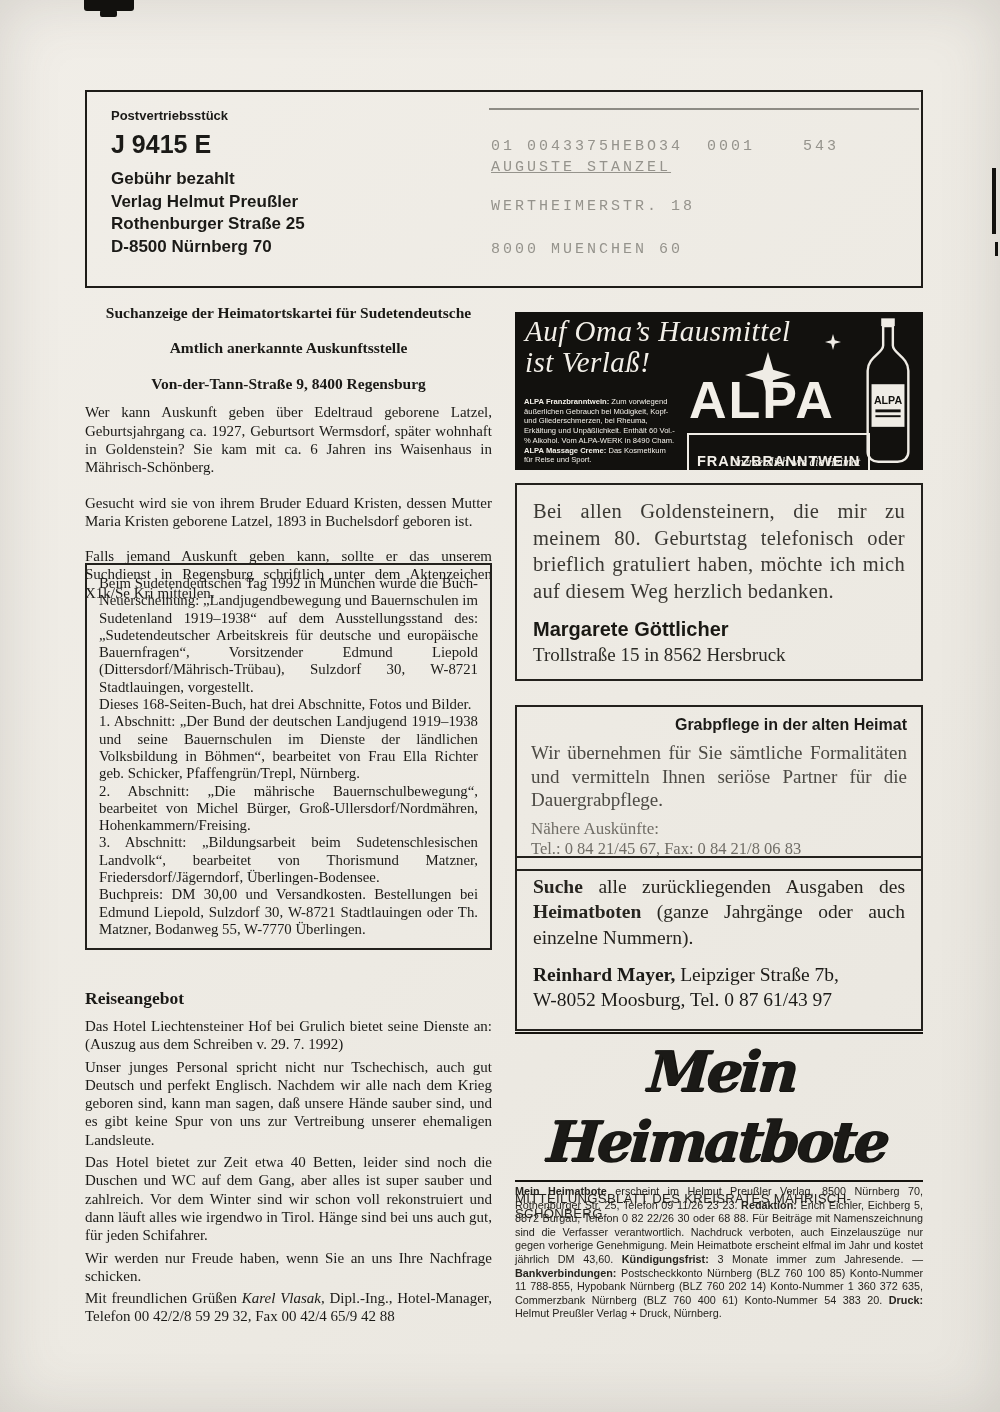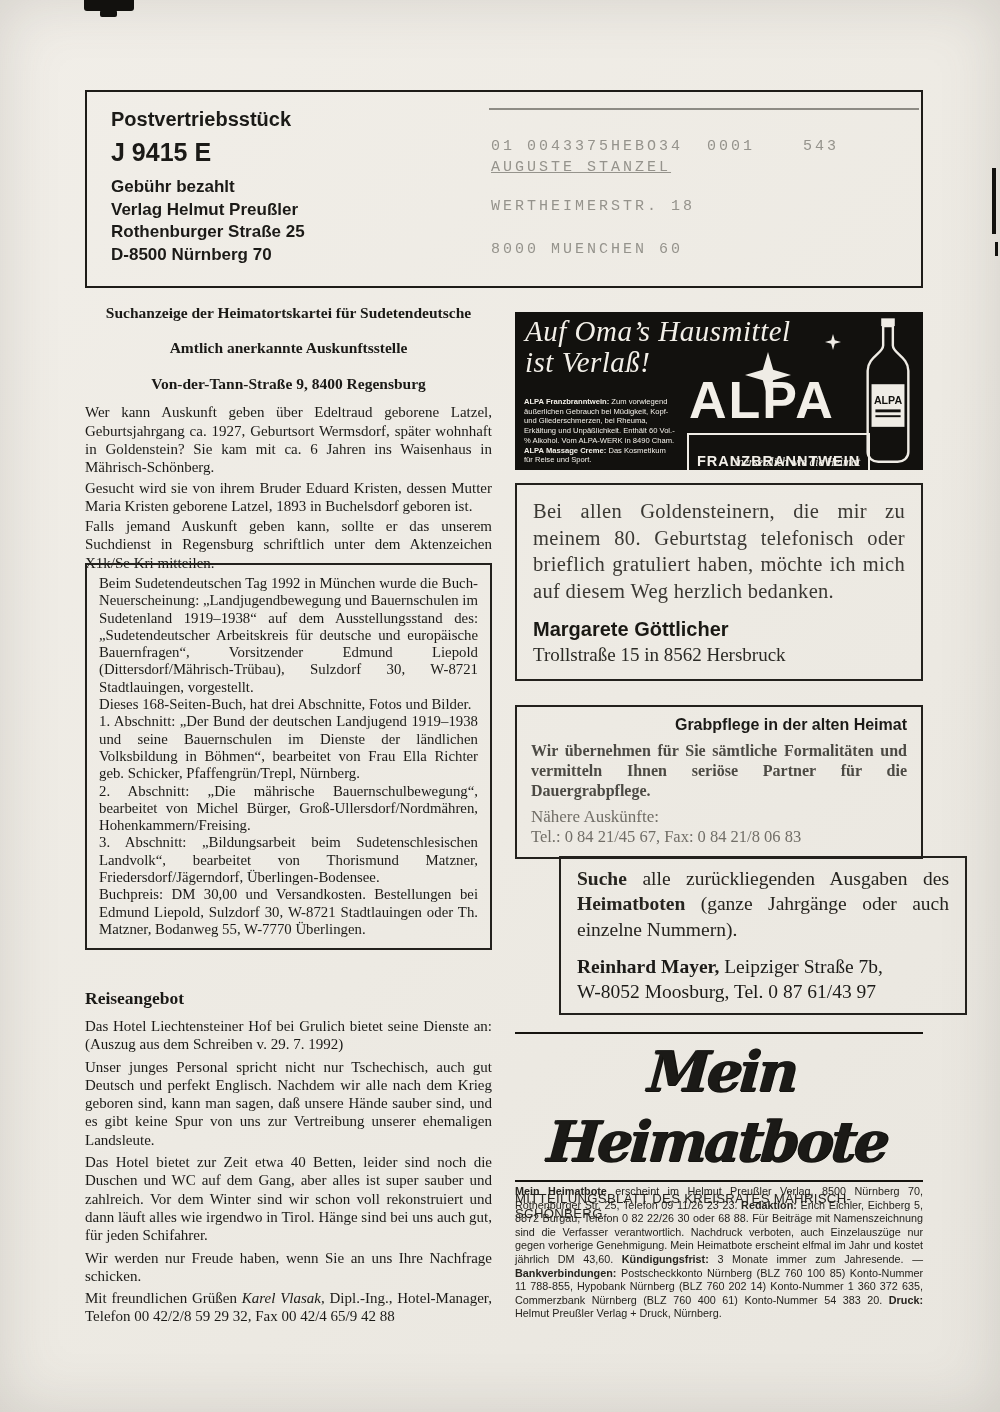--- a/index.html
+++ b/index.html
@@ -19,7 +19,7 @@
   
   .address-box { position:absolute; left:85px; top:90px; width:838px; height:198px; border:2px solid #1e1c18; }
   .sender { position:absolute; left:24px; top:16px; font-family:"Liberation Sans", sans-serif; font-weight:700; }
-  .sender-label { font-size:20px; }
+  .sender-label { font-size:13px; }
   .sender-code  { font-size:25px; margin:7px 0 9px; }
   .sender-line  { font-size:17px; line-height:1.33; }
   .addr-rule { position:absolute; left:402px; top:16px; width:430px; border-top:2px solid #8d8b84; }

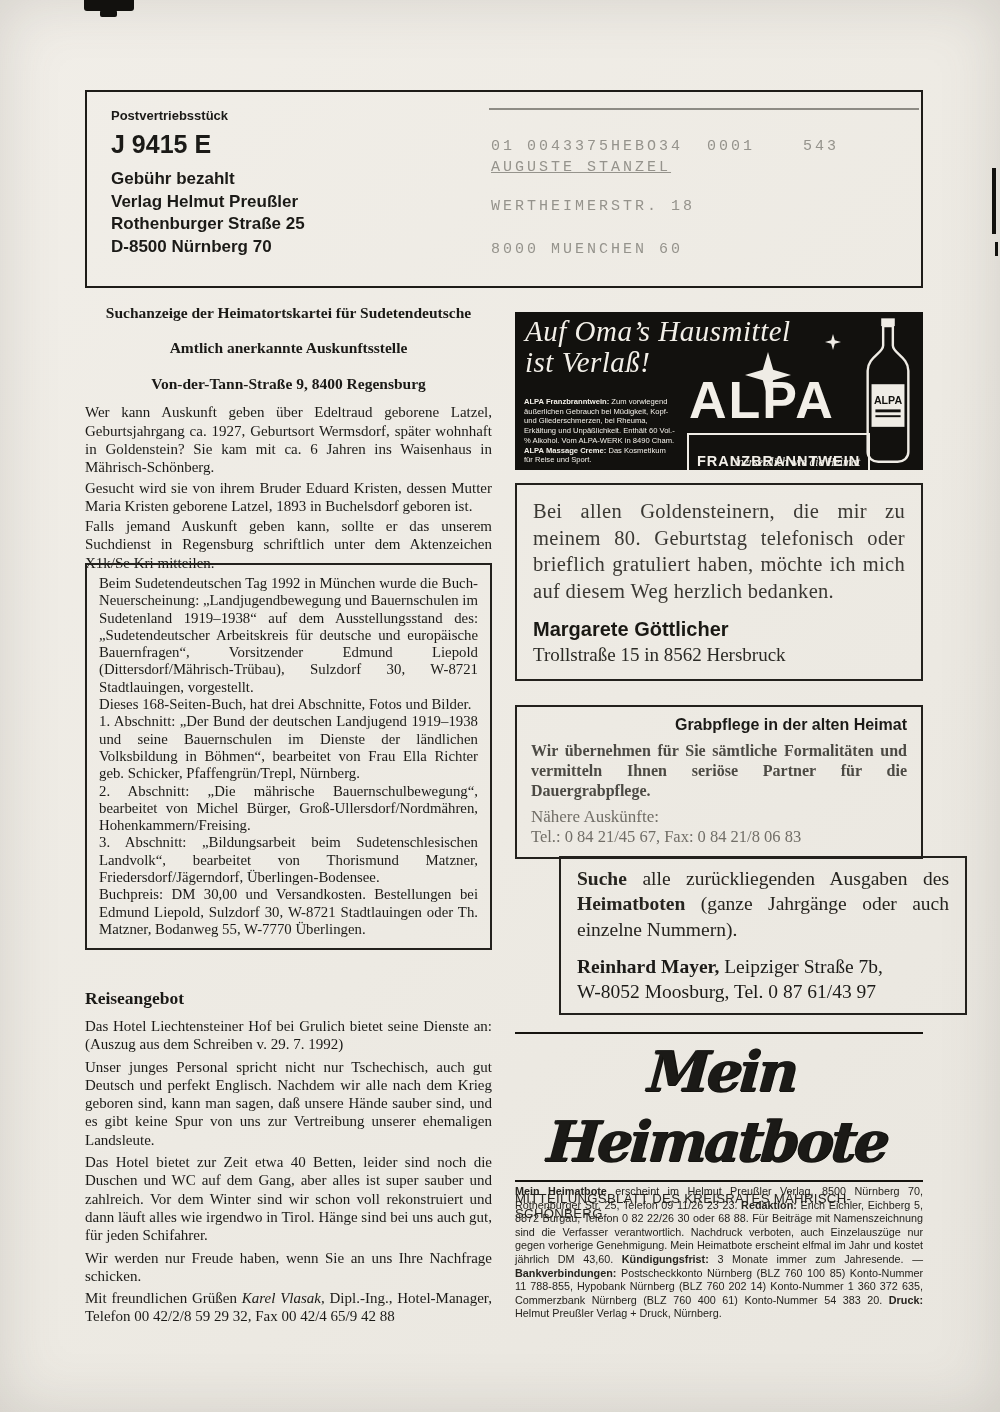--- a/index.html
+++ b/index.html
@@ -36,7 +36,7 @@
   .search-notice { top:303px; }
   .notice-title { text-align:center; font-weight:700; font-size:15.5px; line-height:1.32; }
   .notice-title + .notice-title { margin-top:15px; }
-  .body-p { font-size:15px; line-height:1.22; text-align:justify; margin-top:2px; }
+  .body-p { font-size:15px; line-height:1.22; text-align:justify; margin-top:17px; }
   .search-notice .body-p:first-of-type { margin-top:9px; }
 
   .book-box { top:563px; border:2px solid #23211d; padding:10px 12px; }

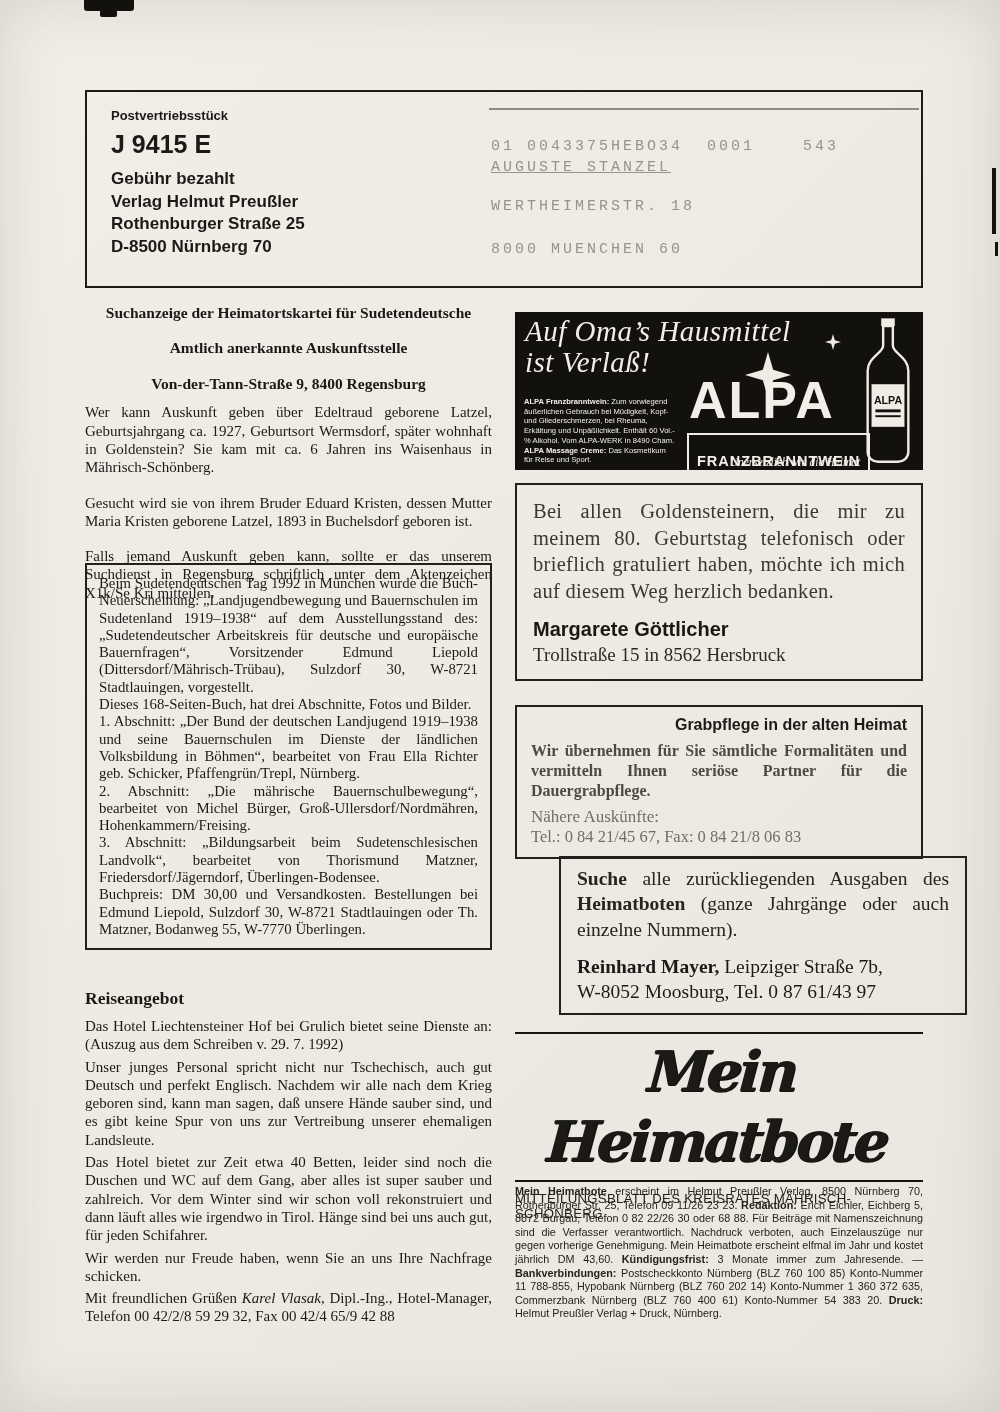--- a/index.html
+++ b/index.html
@@ -68,7 +68,7 @@
 
   .grave-box { top:705px; padding:9px 14px 10px; }
   .grave-title { text-align:right; font-family:"Liberation Sans", sans-serif; font-weight:700; font-size:16px; margin-bottom:7px; }
-  .grave-text { font-size:16px; line-height:1.24; text-align:justify; color:#4c4a44;font-weight:bold; }
+  .grave-text { font-size:19px; line-height:1.24; text-align:justify; color:#4c4a44; }
   .grave-label { margin-top:7px; font-size:17px; color:#716e67; }
   .grave-contact { font-size:16.5px; color:#716e67; }
 

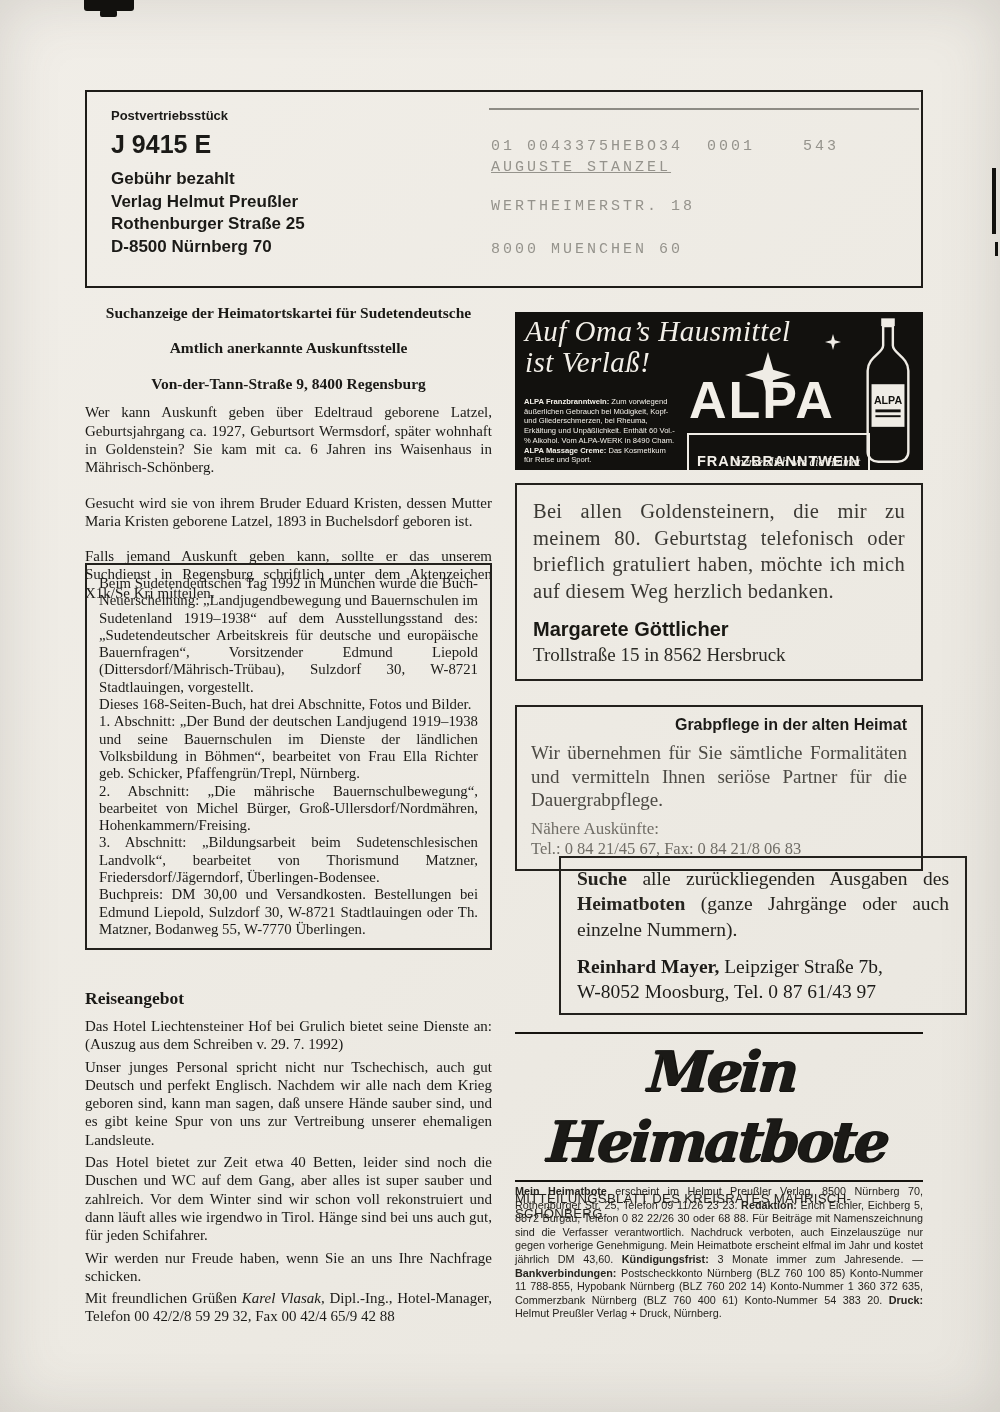--- a/index.html
+++ b/index.html
@@ -72,7 +72,7 @@
   .grave-label { margin-top:7px; font-size:17px; color:#716e67; }
   .grave-contact { font-size:16.5px; color:#716e67; }
 
-  .wanted-box { top:856px; padding:8px 16px;margin-left:44px; }
+  .wanted-box { top:856px; padding:16px 16px; }
   .wanted-text { font-size:19.5px; line-height:1.3; text-align:justify; color:#26241f; }
   .wanted-text b, .wanted-contact b { font-weight:700; }
   .wanted-contact { margin-top:12px; font-size:19.5px; line-height:1.3; }

